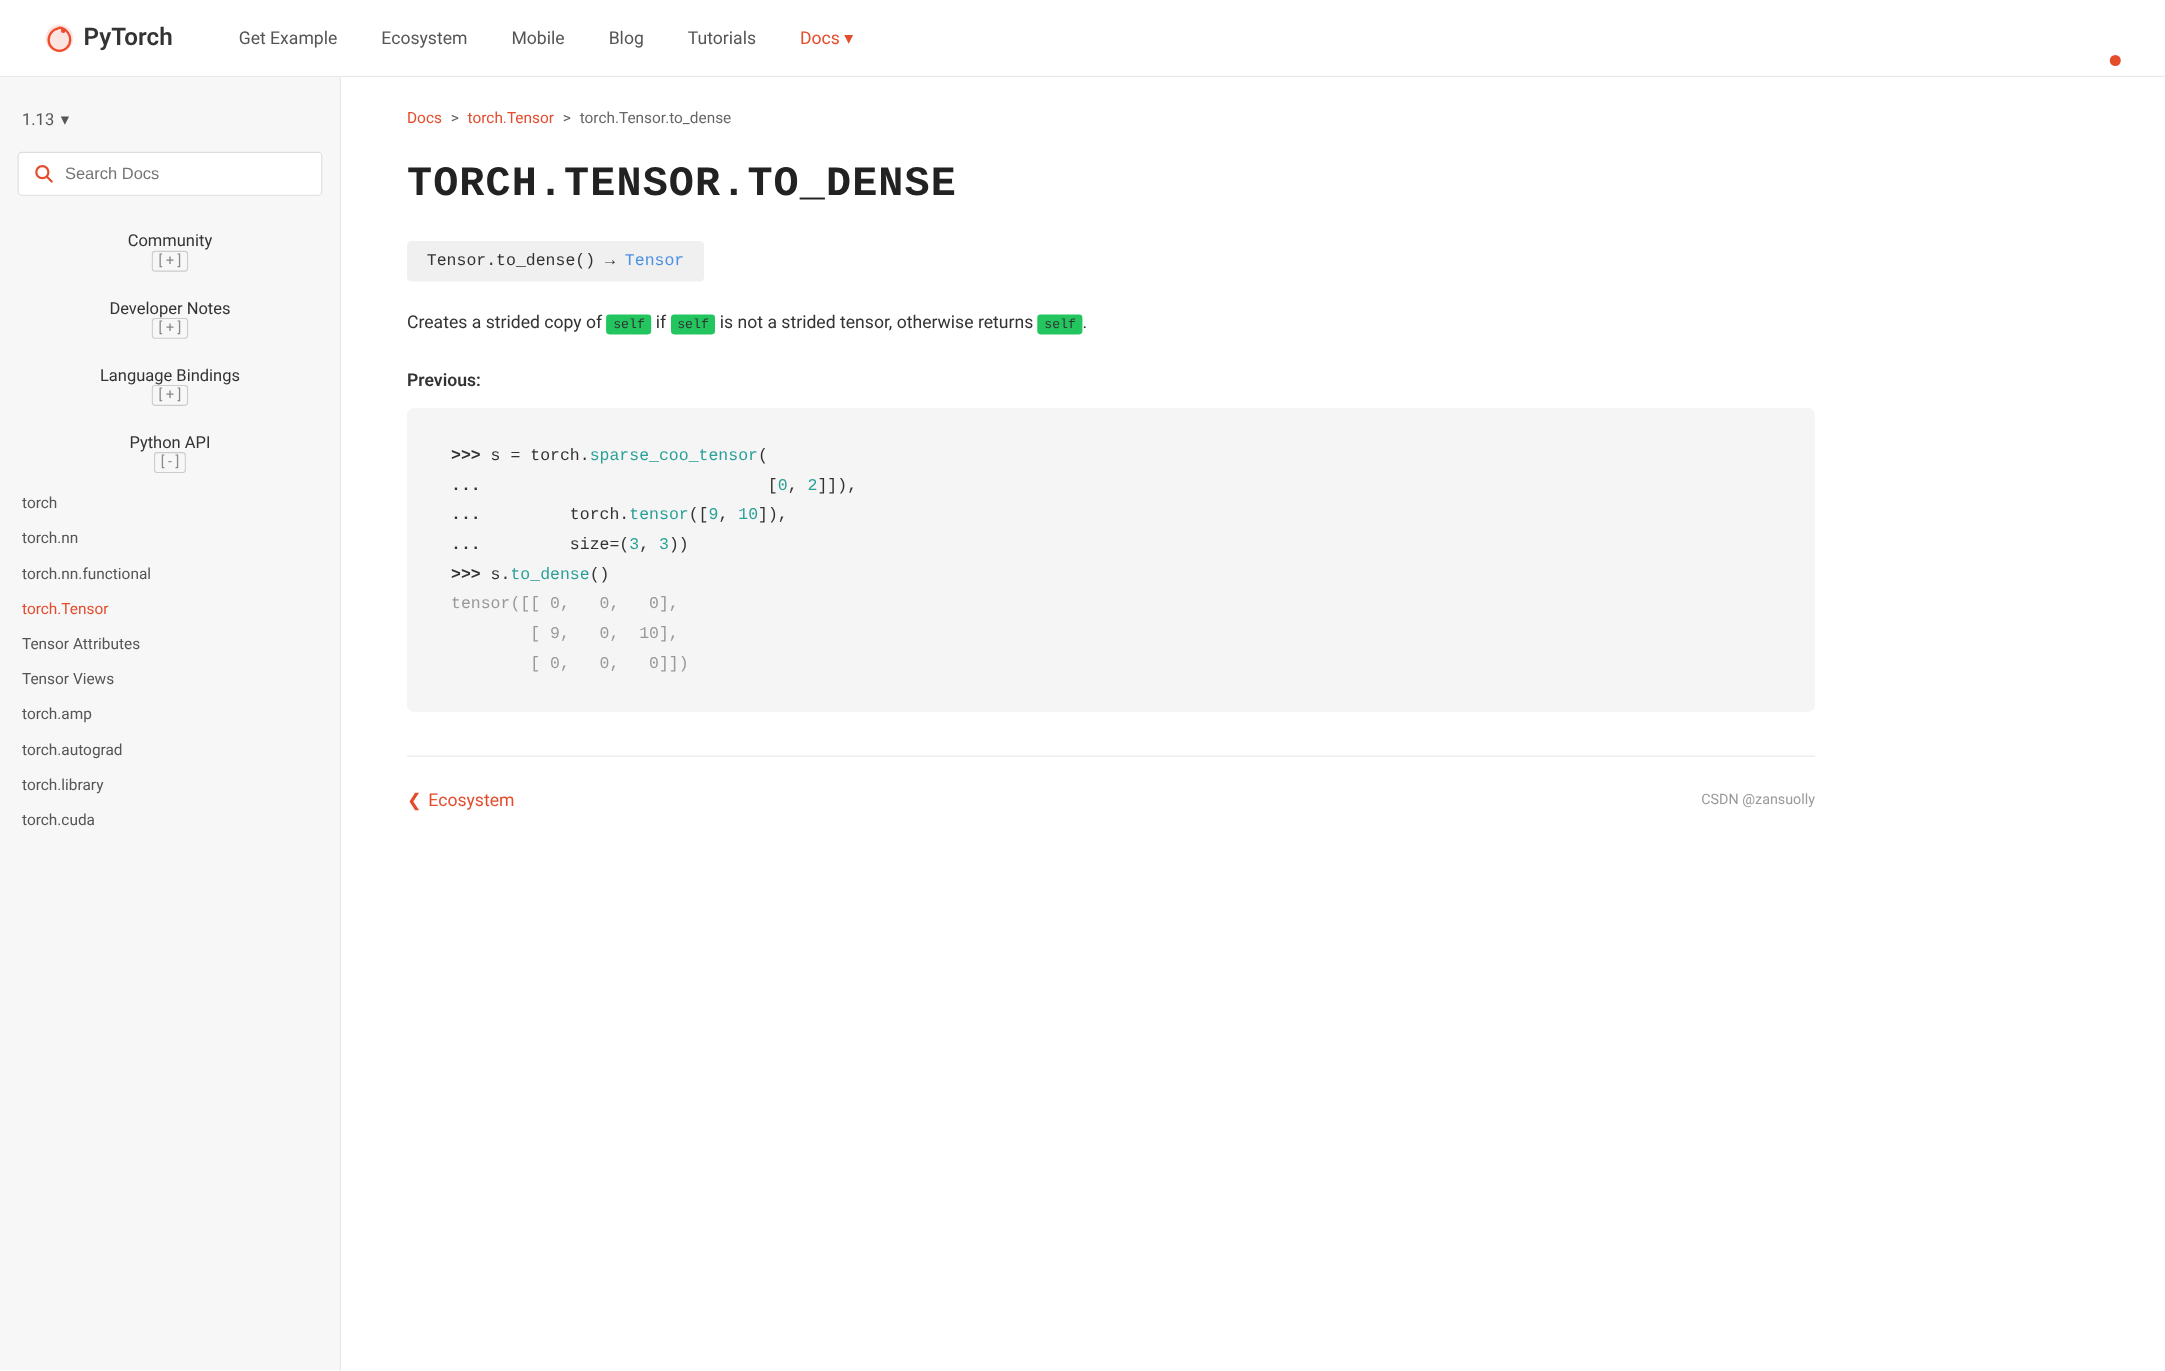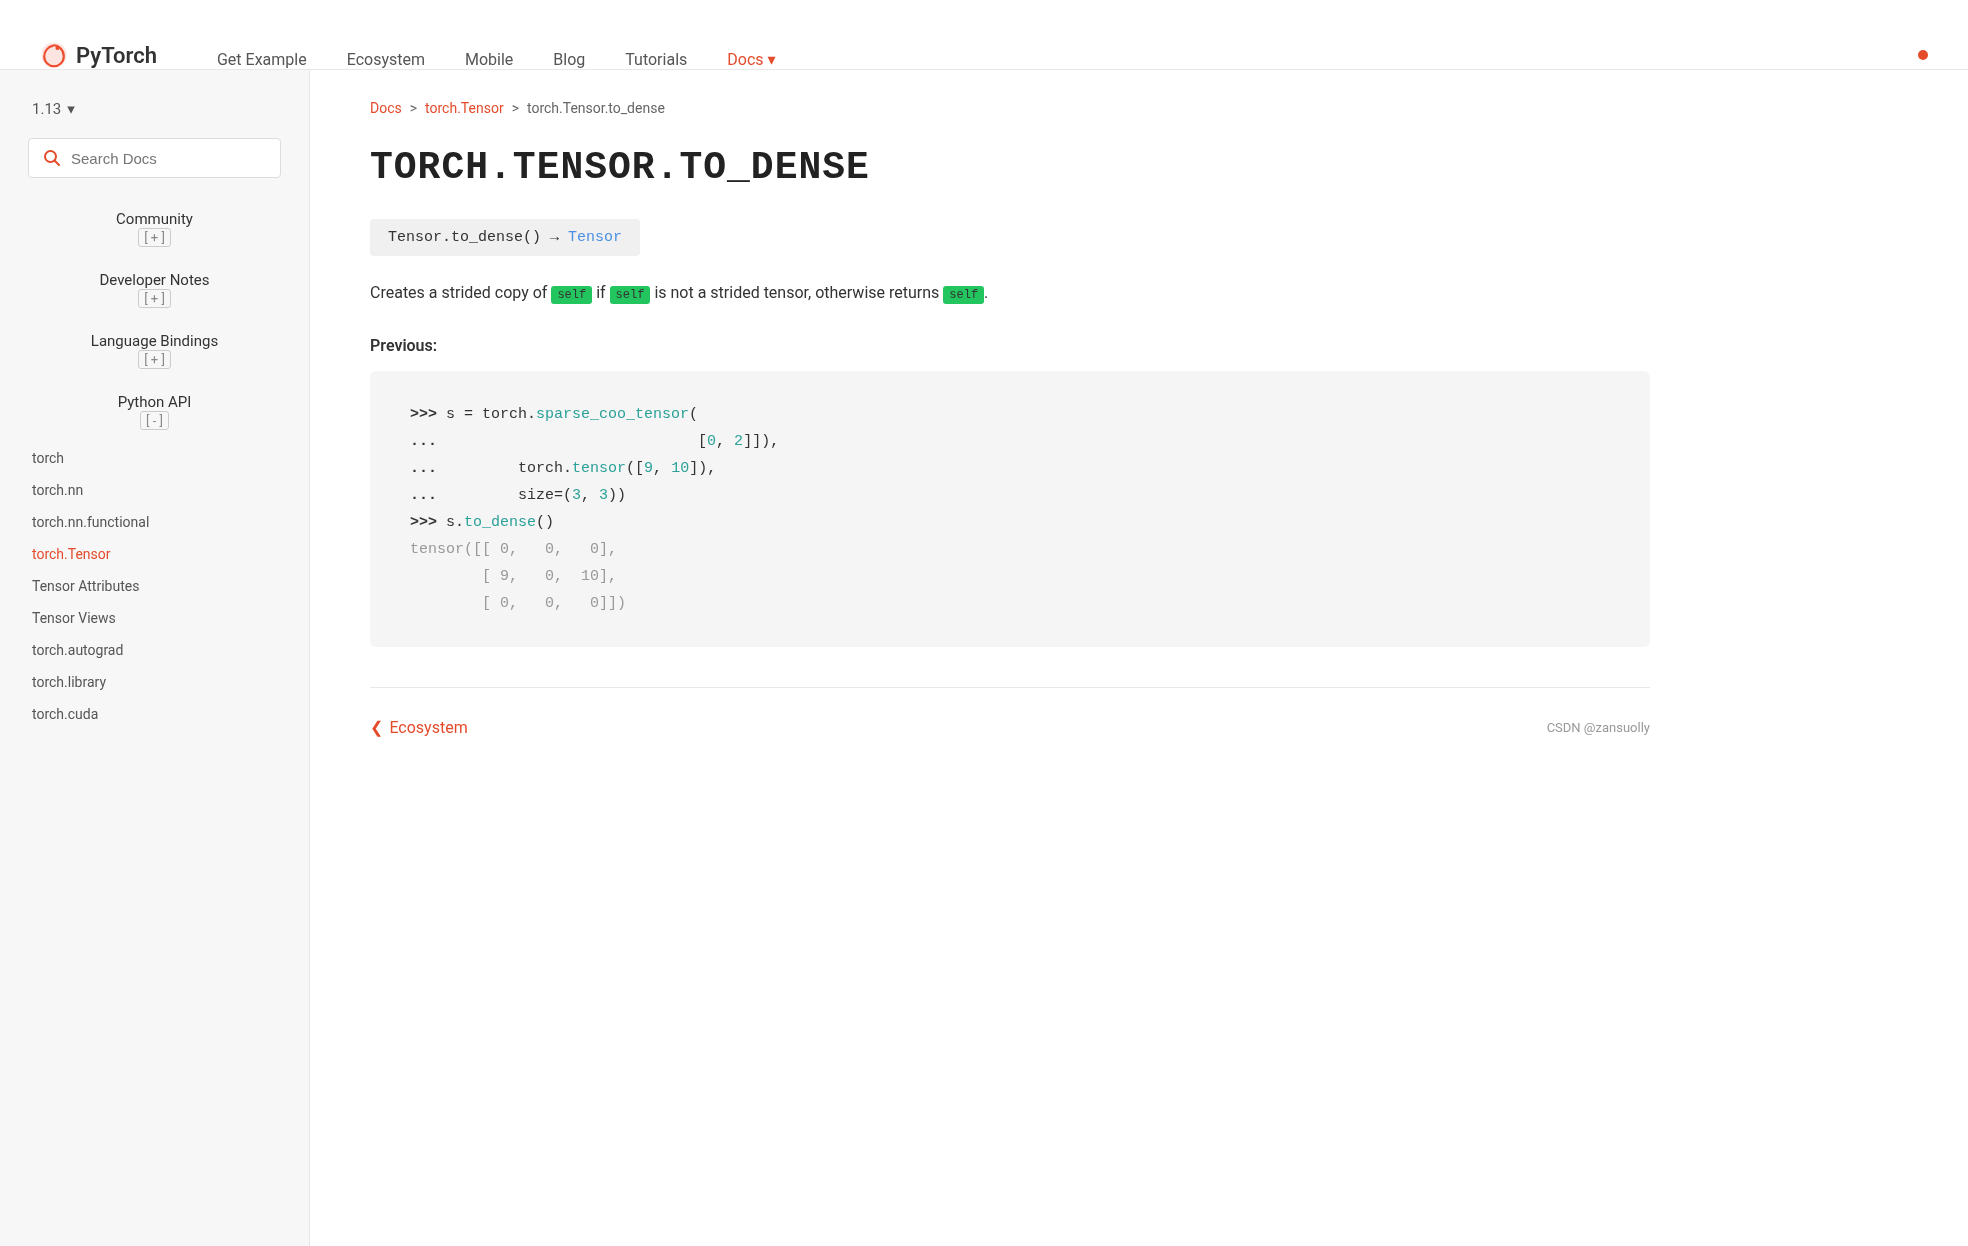--- a/index.html
+++ b/index.html
@@ -8,7 +8,7 @@
     
     .header {
       display: flex;
-      align-items: flex-end;
+      align-items: center;
       padding: 0 40px;
       height: 70px;
       border-bottom: 1px solid #e8e8e8;

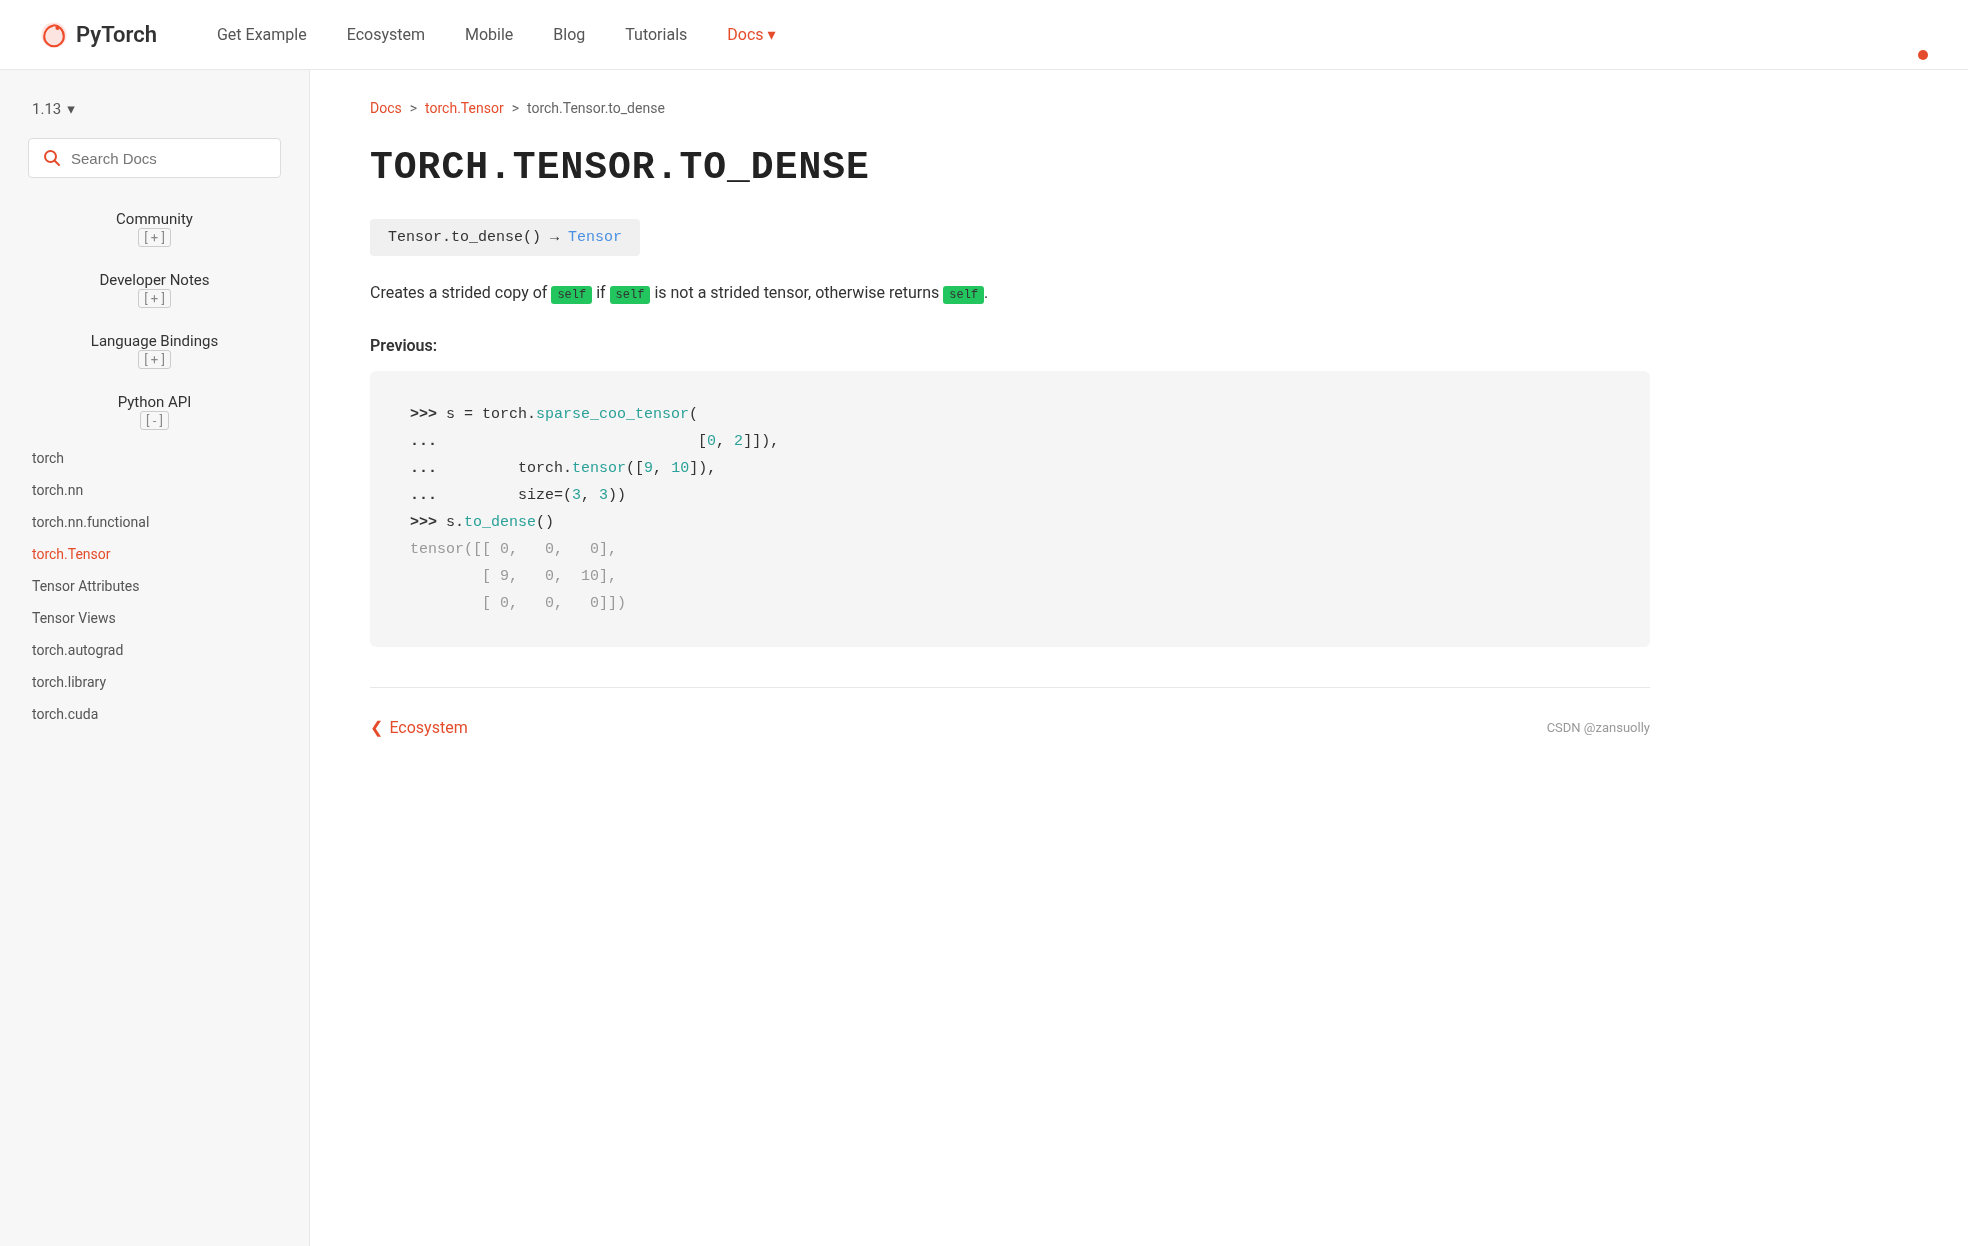--- a/index.html
+++ b/index.html
@@ -72,7 +72,7 @@
       min-width: 310px;
       background: #f7f7f7;
       border-right: 1px solid #e8e8e8;
-      padding: 20px 12px;
+      padding: 20px 0;
       overflow-y: auto;
     }
     .version-selector {

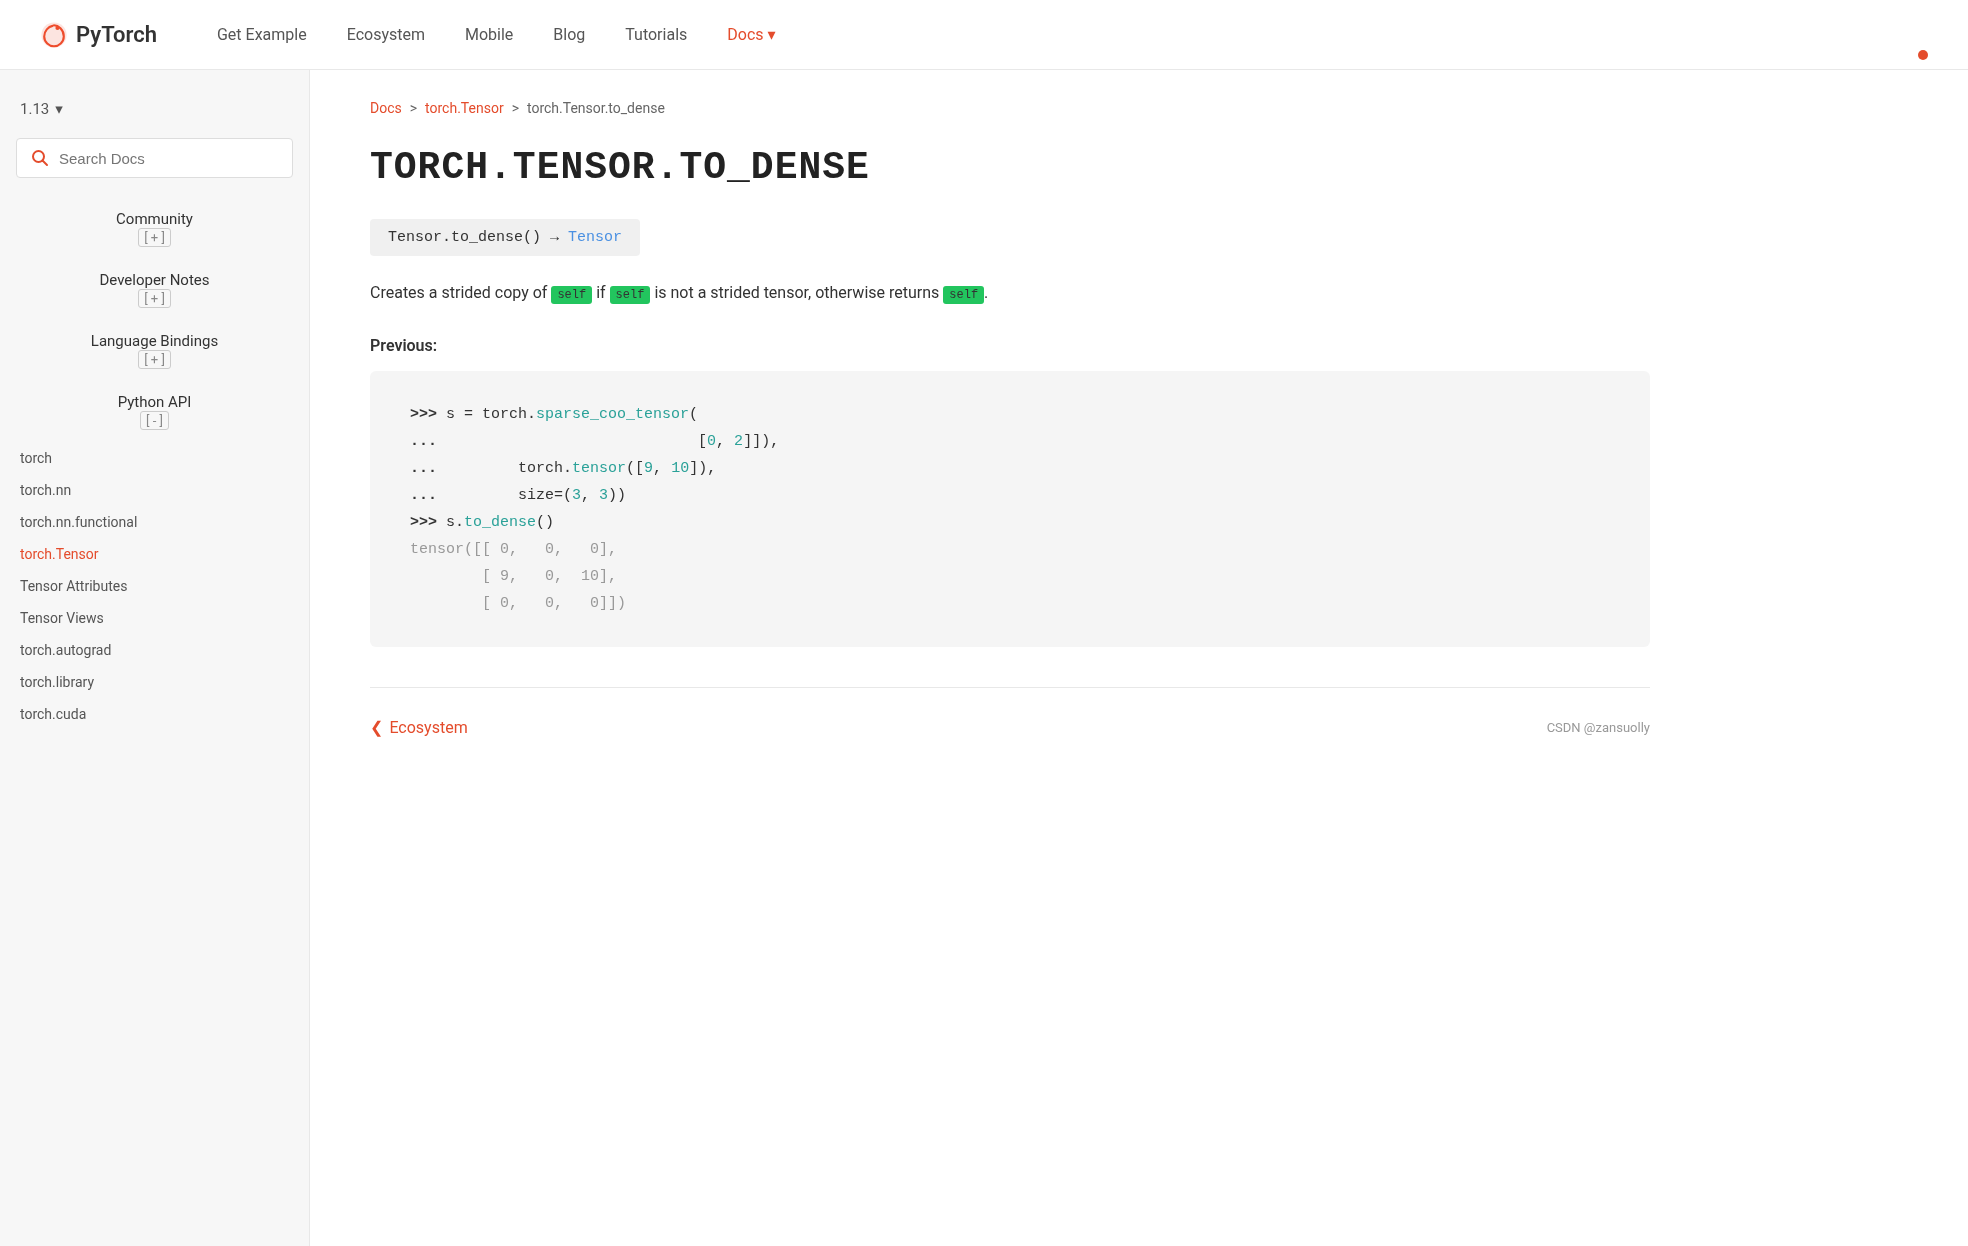--- a/index.html
+++ b/index.html
@@ -294,6 +294,7 @@
     <div class="sidebar-sub-item active">torch.Tensor</div>
     <div class="sidebar-sub-item">Tensor Attributes</div>
     <div class="sidebar-sub-item">Tensor Views</div>
+    <div class="sidebar-sub-item">torch.amp</div>
     <div class="sidebar-sub-item">torch.autograd</div>
     <div class="sidebar-sub-item">torch.library</div>
     <div class="sidebar-sub-item">torch.cuda</div>

